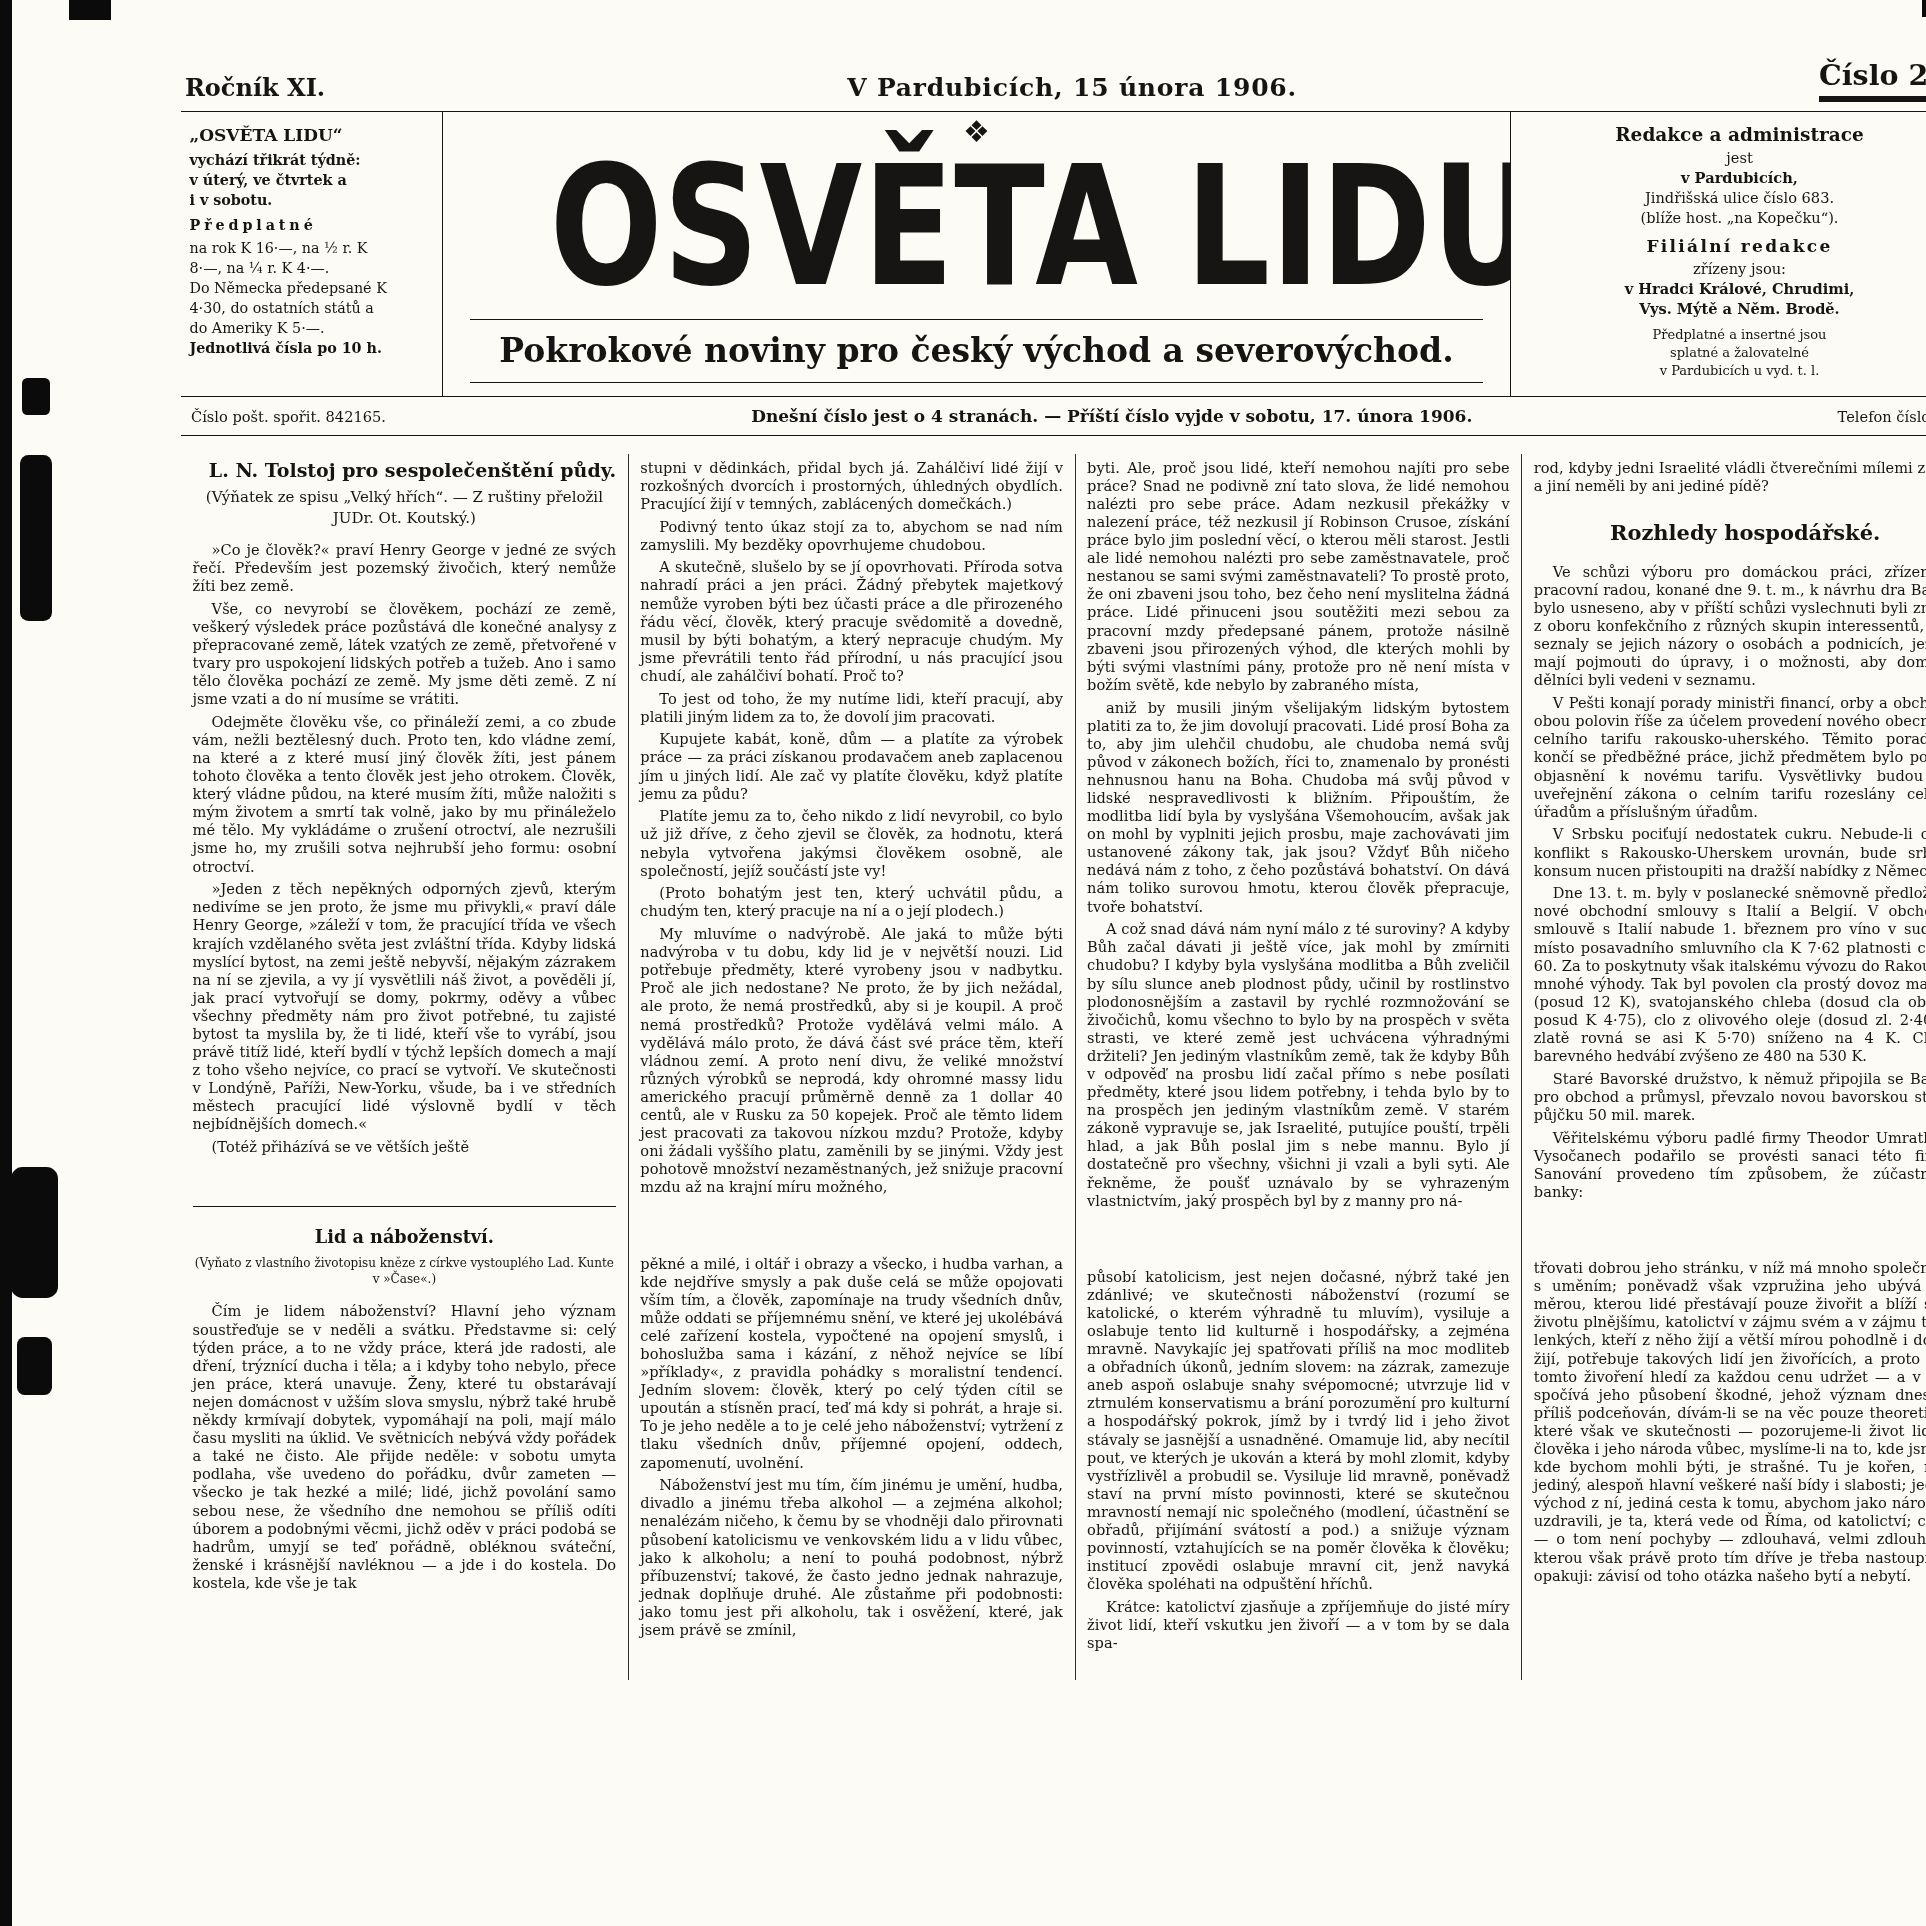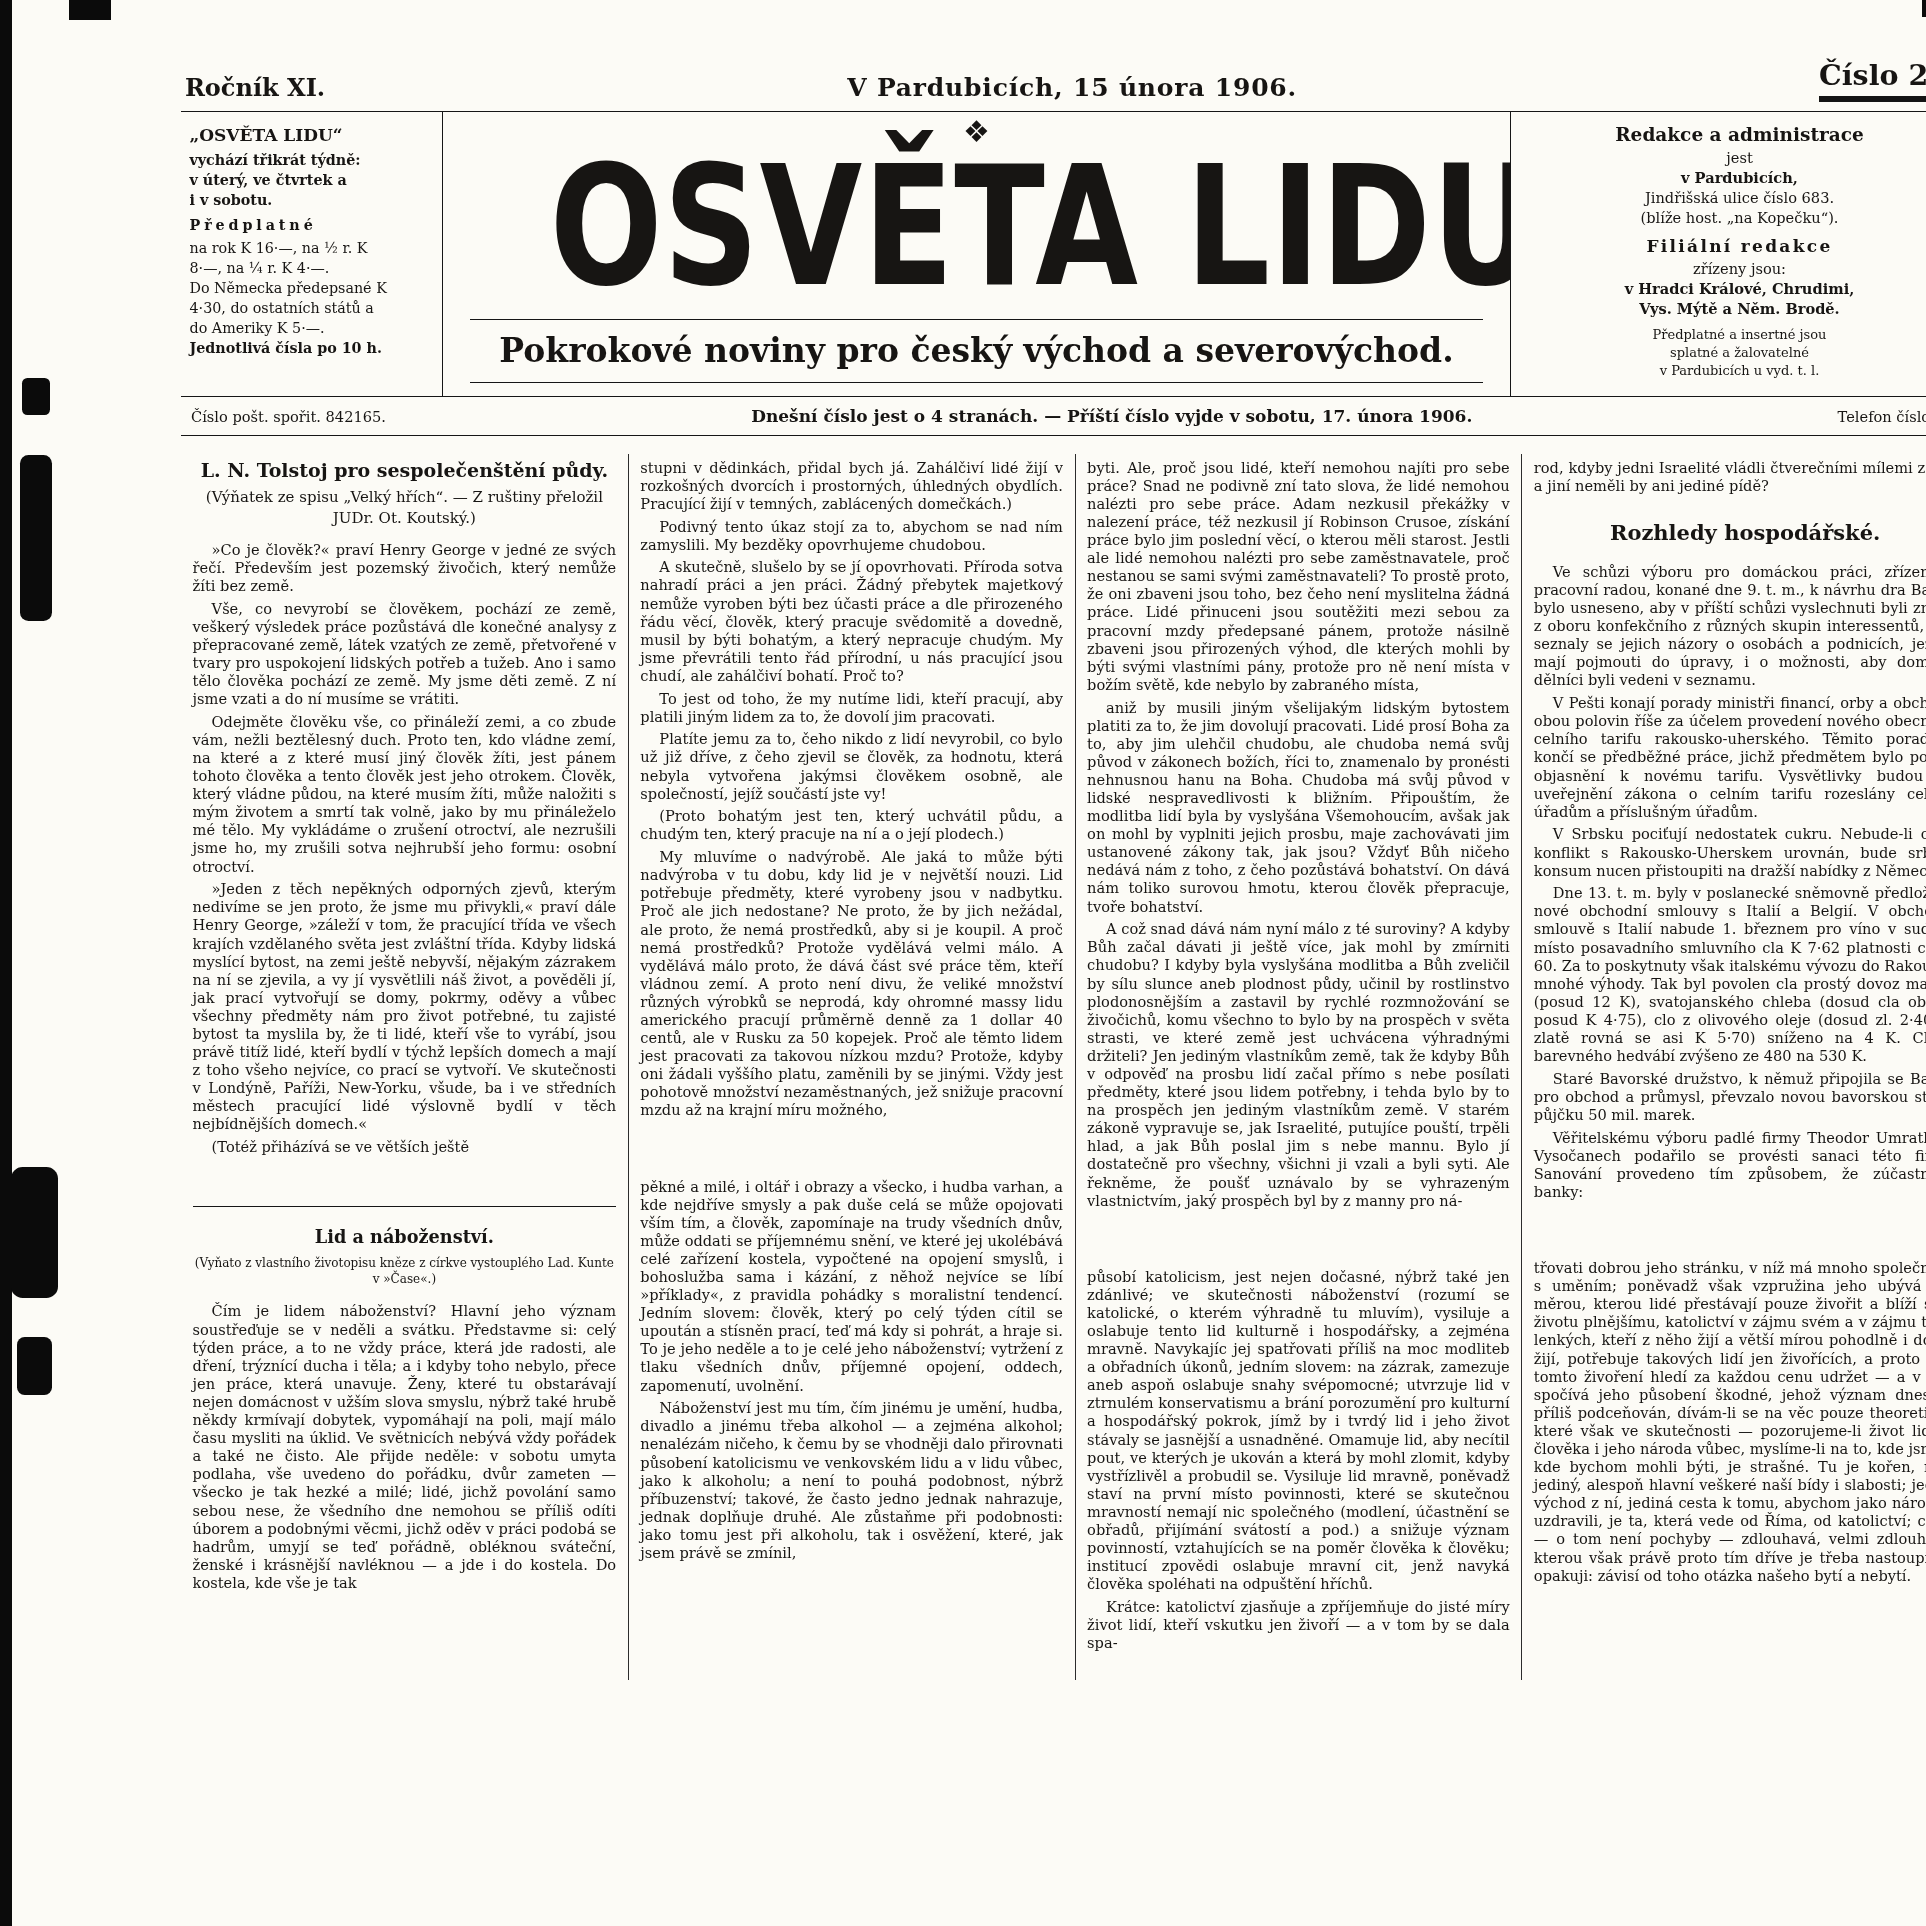--- a/index.html
+++ b/index.html
@@ -94,7 +94,7 @@
   .para { margin:0 0 4.6px; text-indent:19px; }
   .cont > .para:first-child { text-indent:0; }
 
-  .art-title { font-size:19px; font-weight:bold; margin:0 0 6.2px; line-height:1.18; text-align:center; }
+  .art-title { font-size:19px; font-weight:bold; margin:0 0 6.2px; line-height:1.18; text-align:right; }
   .art-sub   { font-size:15px; text-align:center; line-height:1.35; margin:0 0 13px; text-indent:0; }
 
   .feuilleton { margin-top:50px; border-top:1.5px solid #161616; padding-top:18.5px; }

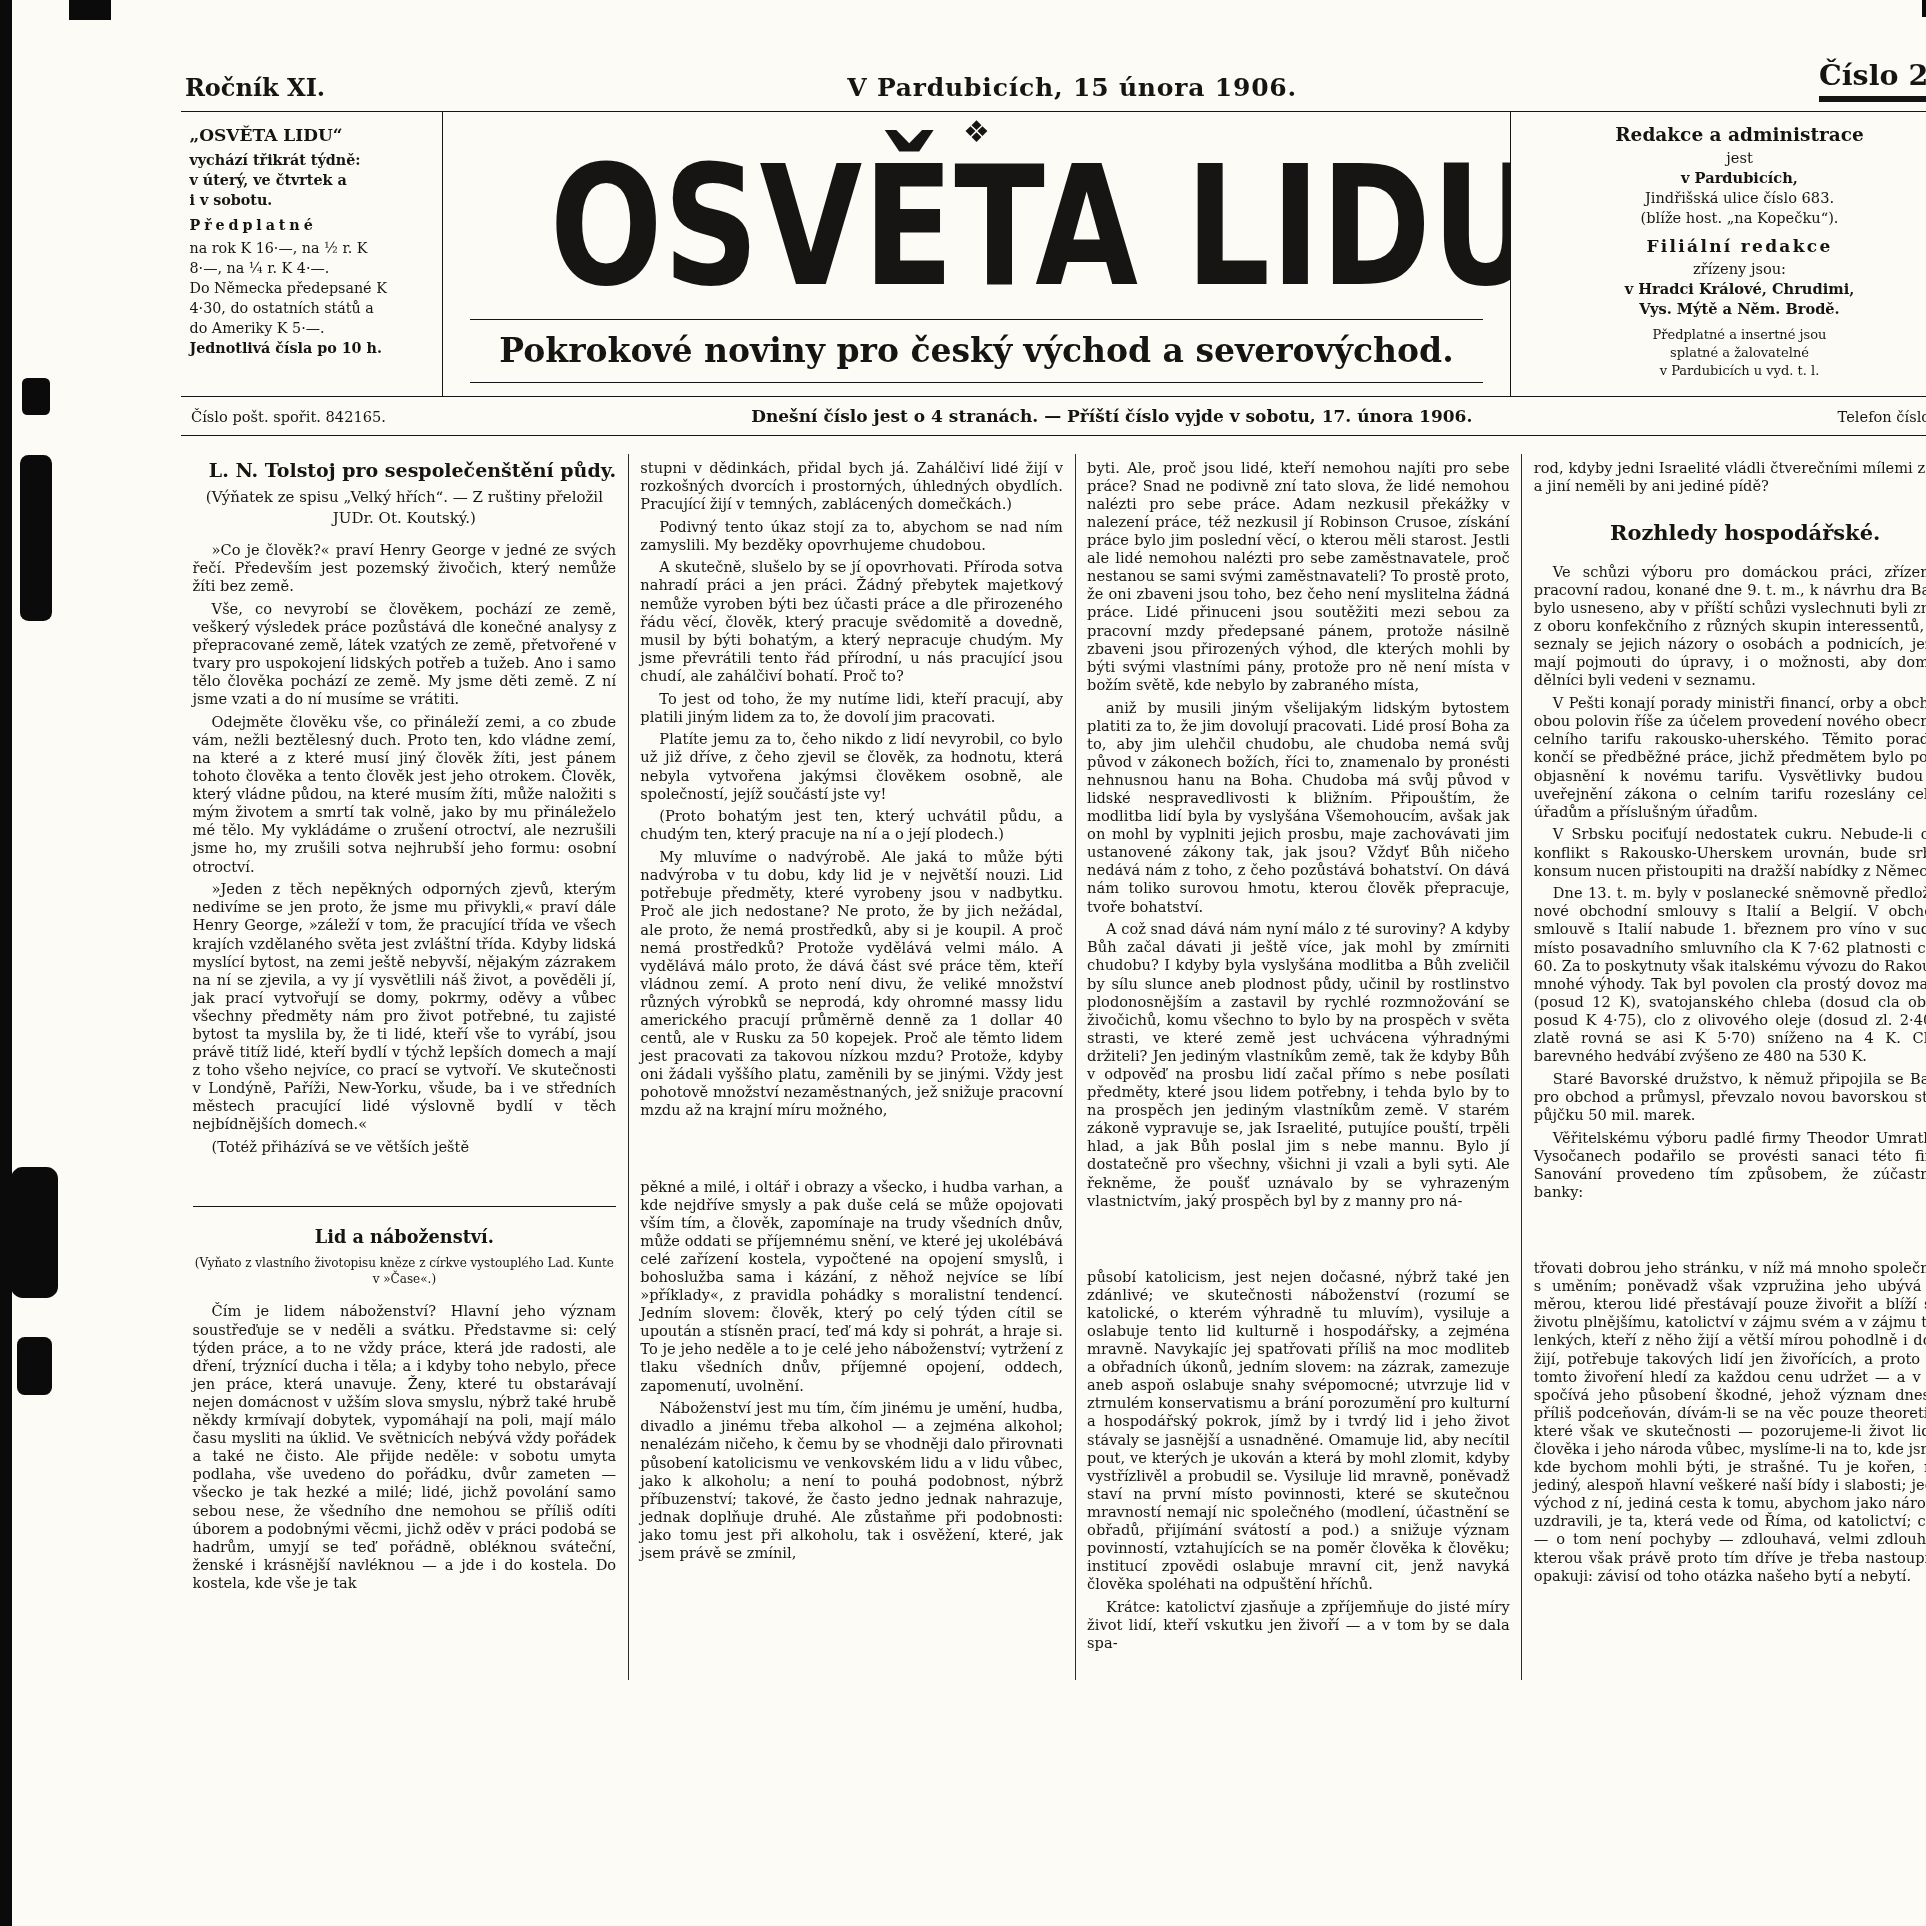--- a/index.html
+++ b/index.html
@@ -198,6 +198,7 @@
             <p class="para">Podivný tento úkaz stojí za to, abychom se nad ním zamyslili. My bezděky opovrhujeme chudobou.</p>
             <p class="para">A skutečně, slušelo by se jí opovrhovati. Příroda sotva nahradí práci a jen práci. Žádný přebytek majetkový nemůže vyroben býti bez účasti práce a dle přirozeného řádu věcí, člověk, který pracuje svědomitě a dovedně, musil by býti bohatým, a který nepracuje chudým. My jsme převrátili tento řád přírodní, u nás pracující jsou chudí, ale zahálčiví bohatí. Proč to?</p>
             <p class="para">To jest od toho, že my nutíme lidi, kteří pracují, aby platili jiným lidem za to, že dovolí jim pracovati.</p>
+            <p class="para">Kupujete kabát, koně, dům — a platíte za výrobek práce — za práci získanou prodavačem aneb zaplacenou jím u jiných lidí. Ale zač vy platíte člověku, když platíte jemu za půdu?</p>
             <p class="para">Platíte jemu za to, čeho nikdo z lidí nevyrobil, co bylo už již dříve, z čeho zjevil se člověk, za hodnotu, která nebyla vytvořena jakýmsi člověkem osobně, ale společností, jejíž součástí jste vy!</p>
             <p class="para">(Proto bohatým jest ten, který uchvátil půdu, a chudým ten, který pracuje na ní a o její plodech.)</p>
             <p class="para">My mluvíme o nadvýrobě. Ale jaká to může býti nadvýroba v tu dobu, kdy lid je v největší nouzi. Lid potřebuje předměty, které vyrobeny jsou v nadbytku. Proč ale jich nedostane? Ne proto, že by jich nežádal, ale proto, že nemá prostředků, aby si je koupil. A proč nemá prostředků? Protože vydělává velmi málo. A vydělává málo proto, že dává část své práce těm, kteří vládnou zemí. A proto není divu, že veliké množství různých výrobků se neprodá, kdy ohromné massy lidu amerického pracují průměrně denně za 1 dollar 40 centů, ale v Rusku za 50 kopejek. Proč ale těmto lidem jest pracovati za takovou nízkou mzdu? Protože, kdyby oni žádali vyššího platu, zaměnili by se jinými. Vždy jest pohotově množství nezaměstnaných, jež snižuje pracovní mzdu až na krajní míru možného,</p>

